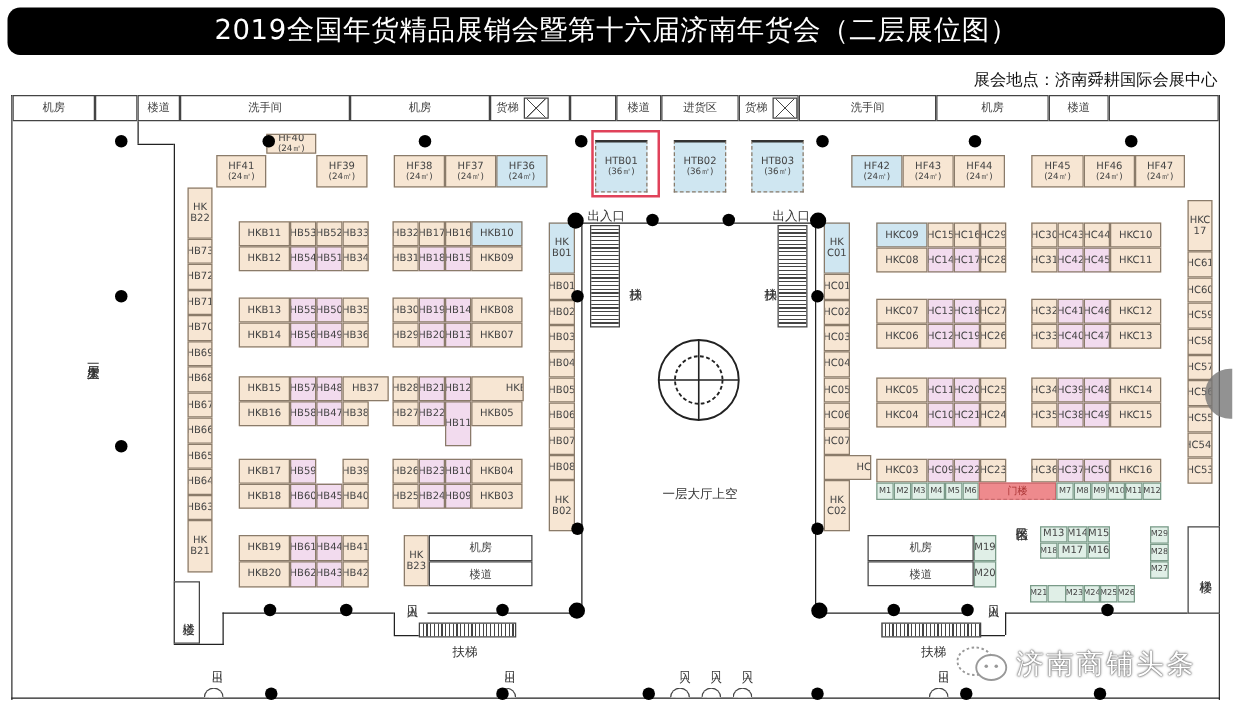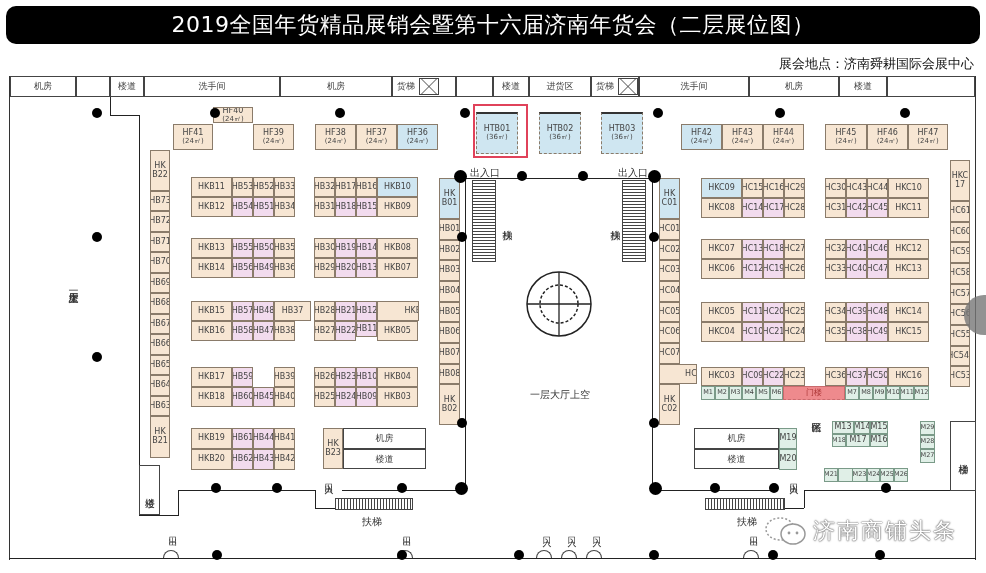--- a/index.html
+++ b/index.html
@@ -193,7 +193,7 @@
     <div class="abs booth c-peach" style="left: 377px; top: 301px; width: 41px; height: 20px; padding-left: 40px;"><span>HKB06</span></div>
     <div class="abs booth c-peach" style="left: 314px; top: 321px; width: 21px; height: 20px;"><span>HB27</span></div>
     <div class="abs booth c-pink" style="left: 335px; top: 321px; width: 21px; height: 20px;"><span>HB22</span></div>
-    <div class="abs booth c-pink" style="left: 356px; top: 321px; width: 21px; height: 16px;"><span>HB11</span></div>
+    <div class="abs booth c-pink" style="left: 356px; top: 321px; width: 21px; height: 36px;"><span>HB11</span></div>
     <div class="abs booth c-peach" style="left: 377px; top: 321px; width: 41px; height: 20px;"><span>HKB05</span></div>
     <div class="abs booth c-peach" style="left: 191px; top: 367px; width: 41px; height: 20px;"><span>HKB17</span></div>
     <div class="abs booth c-pink" style="left: 232px; top: 367px; width: 21px; height: 20px;"><span>HB59</span></div>

